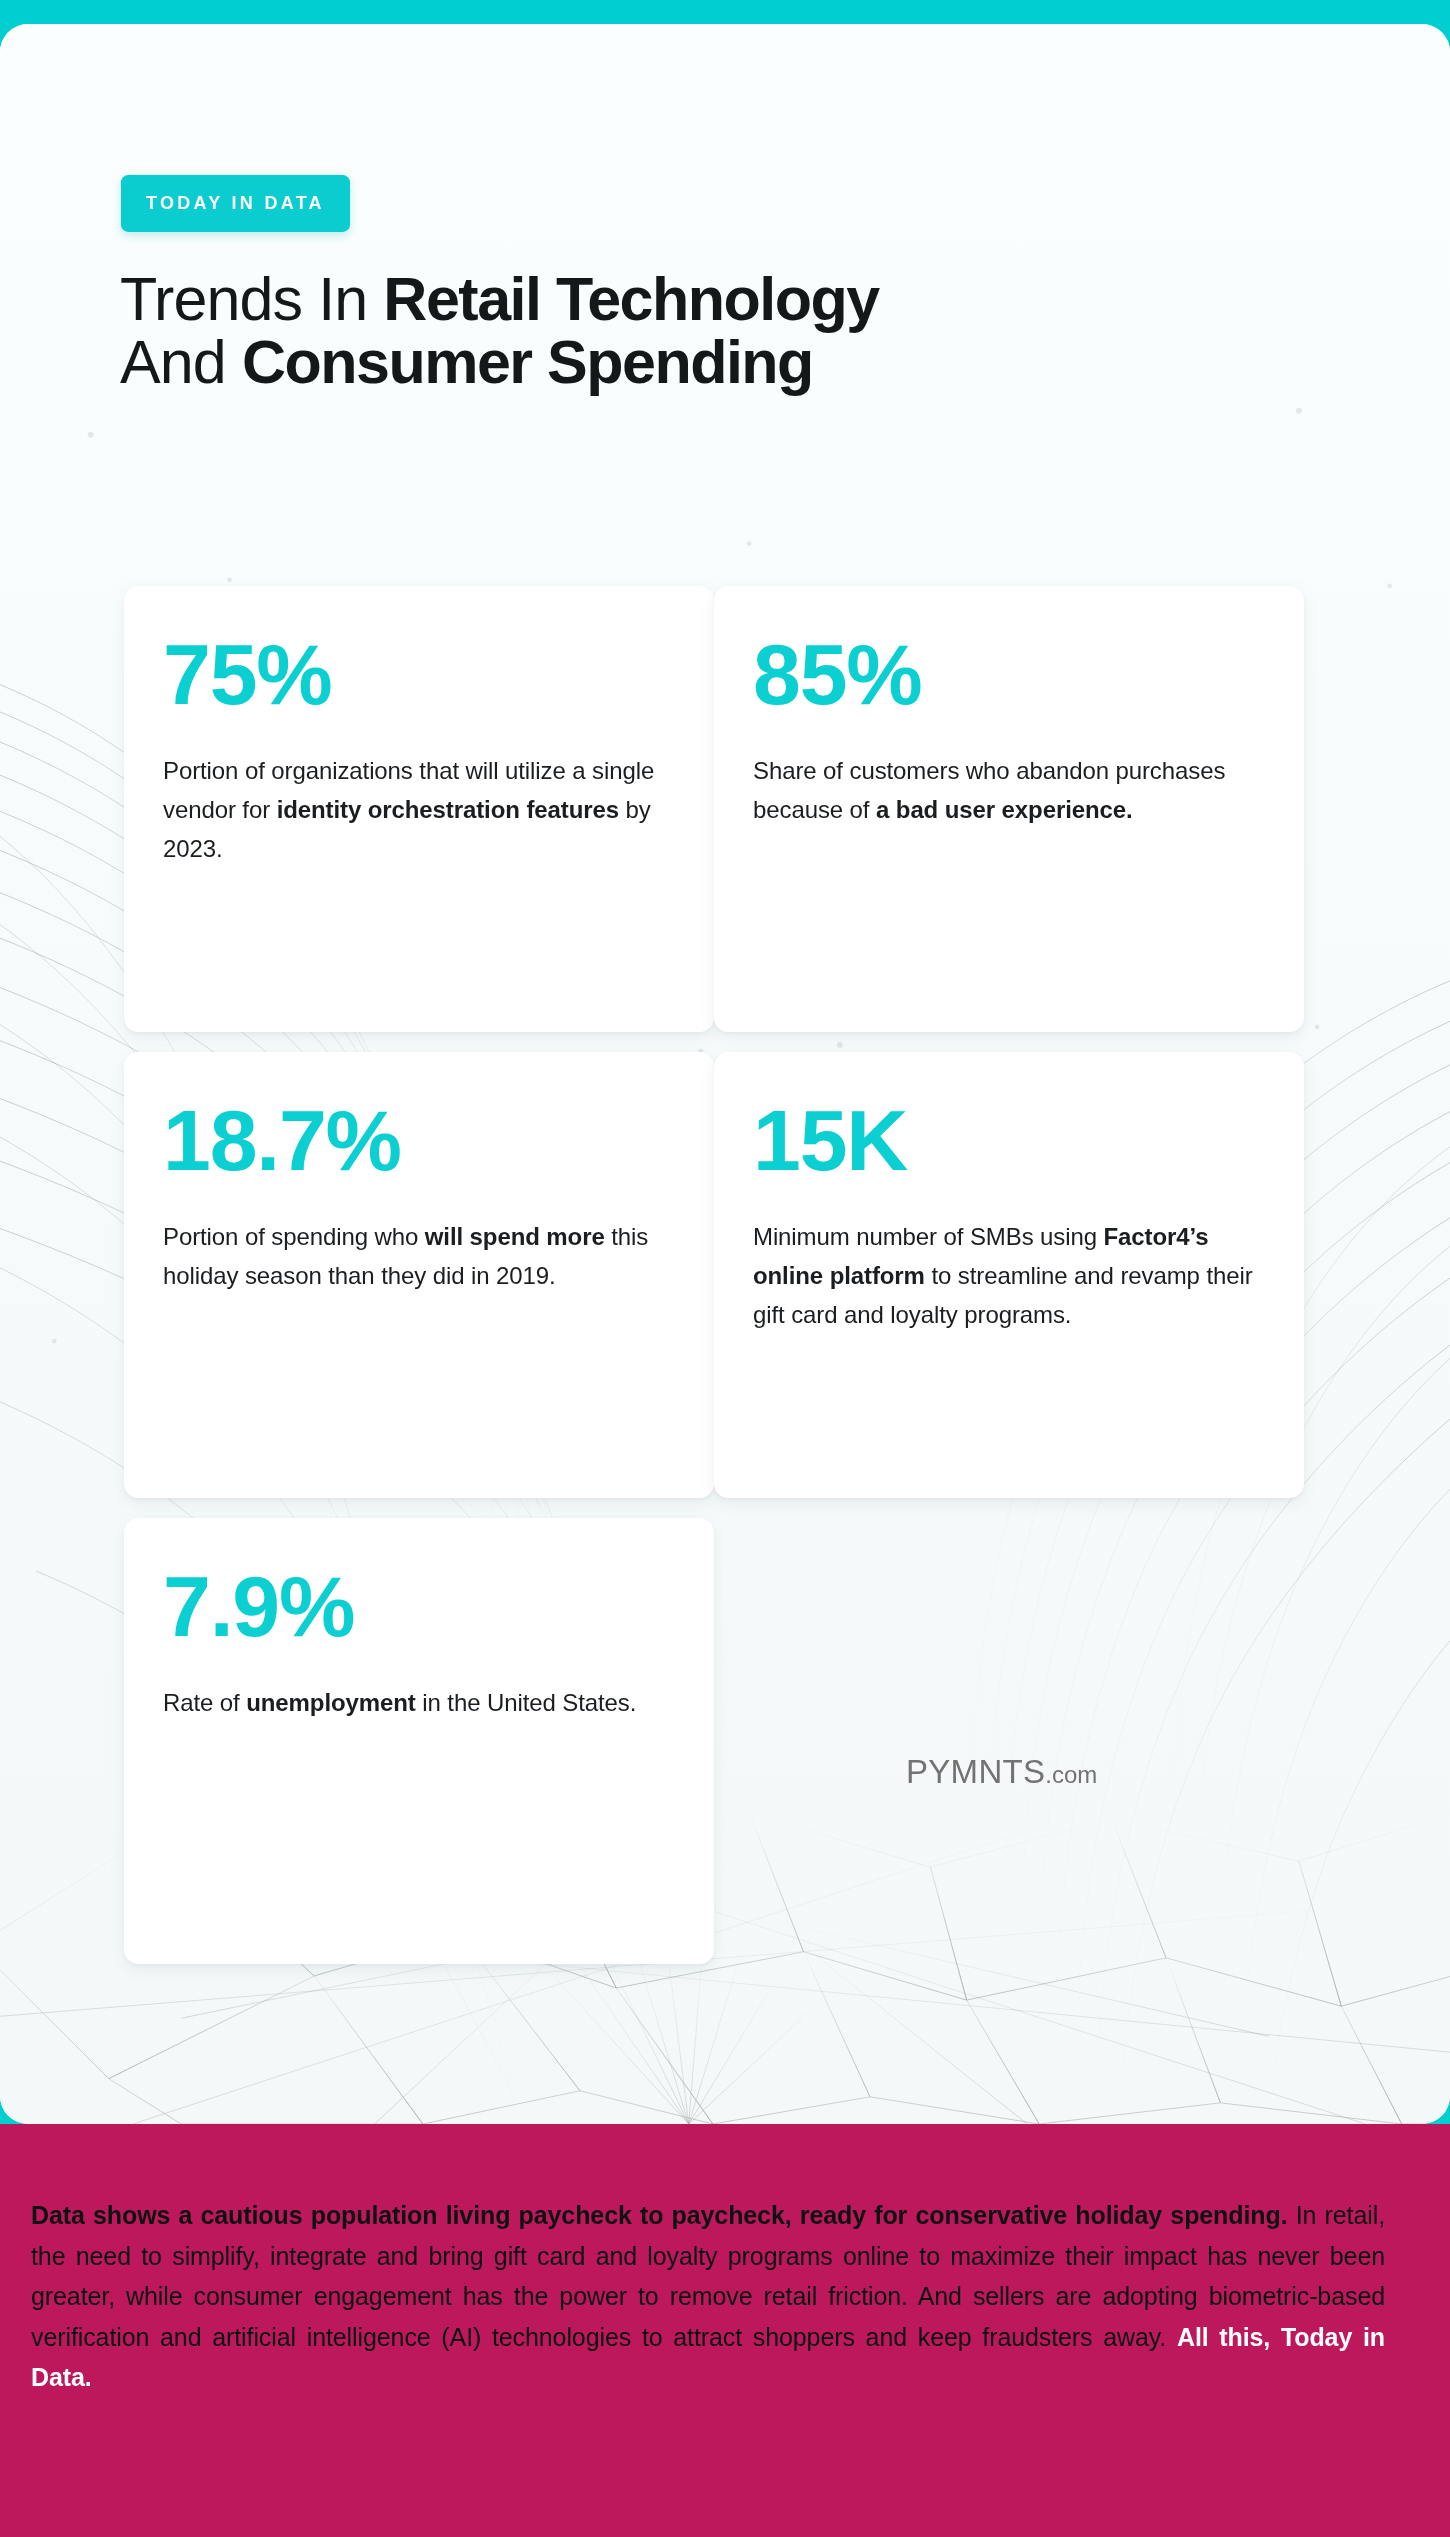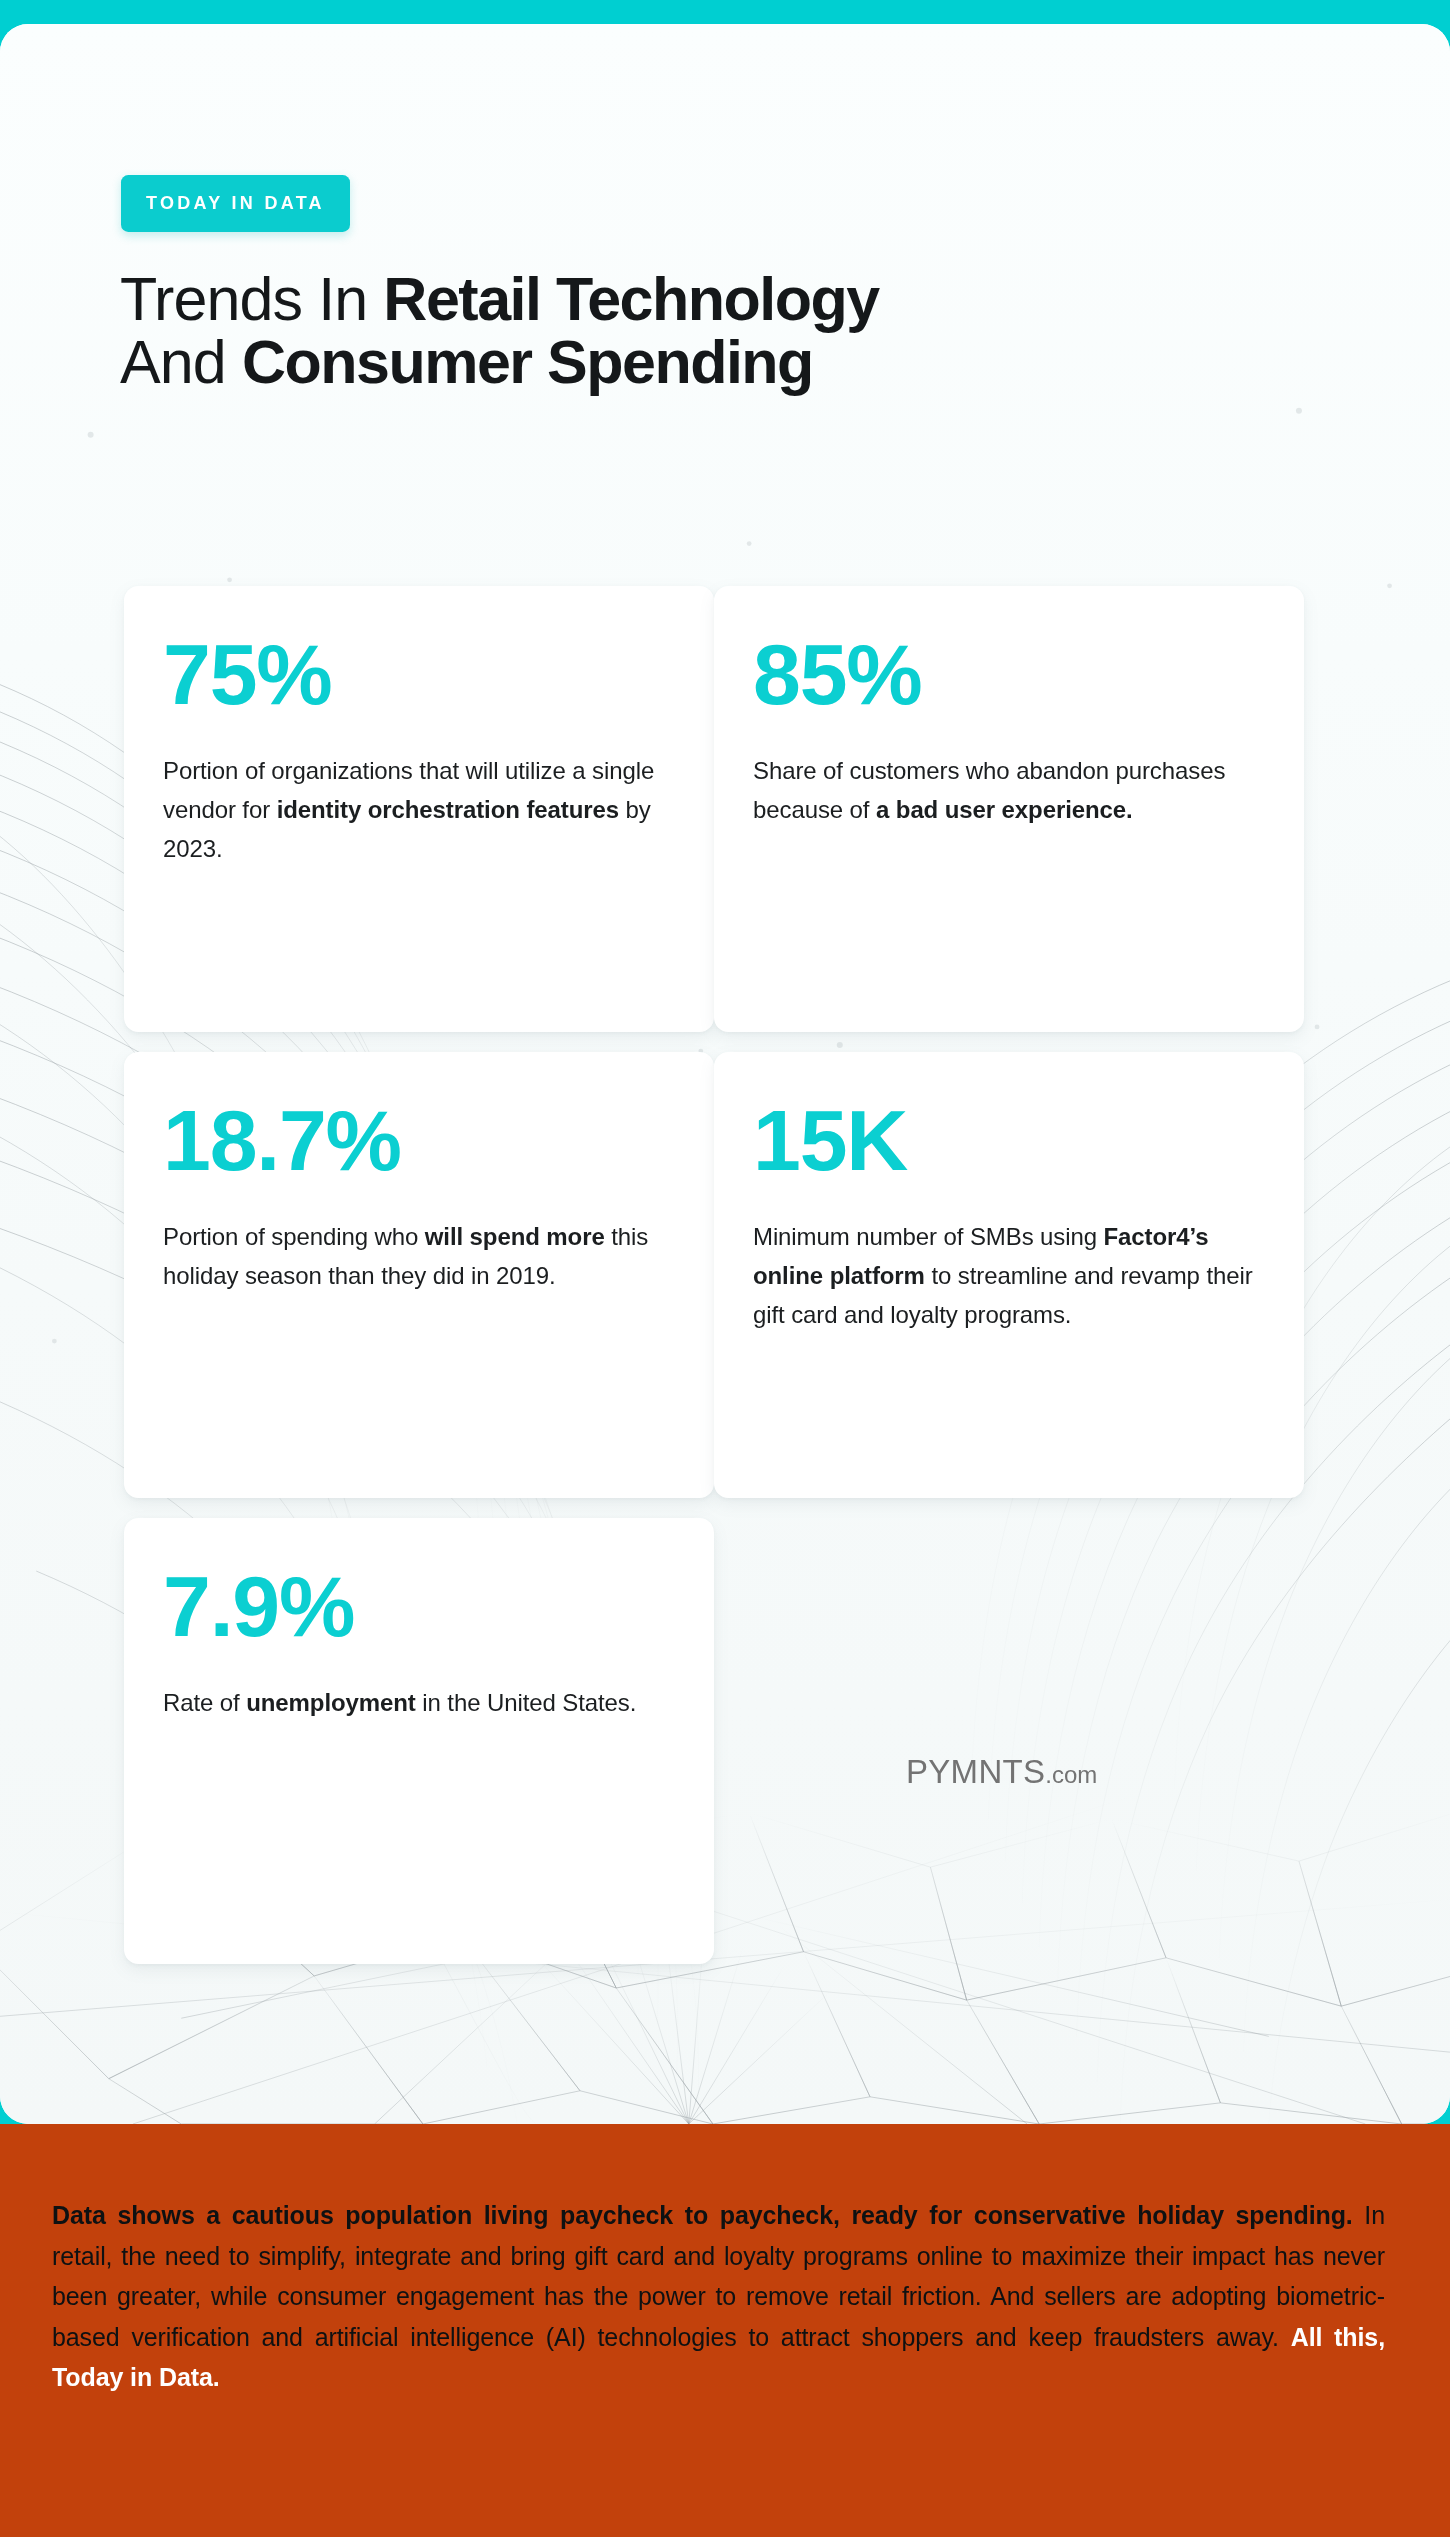--- a/index.html
+++ b/index.html
@@ -171,8 +171,8 @@
     top: 2124px;
     width: 1450px;
     height: 414px;
-    background: #c2410c;
-    padding: 71px 65px 0 52px;
+    background: #be185d;
+    padding: 71px 65px 0 31px;
   }
   .footer-text {
     color: #0E1112;

